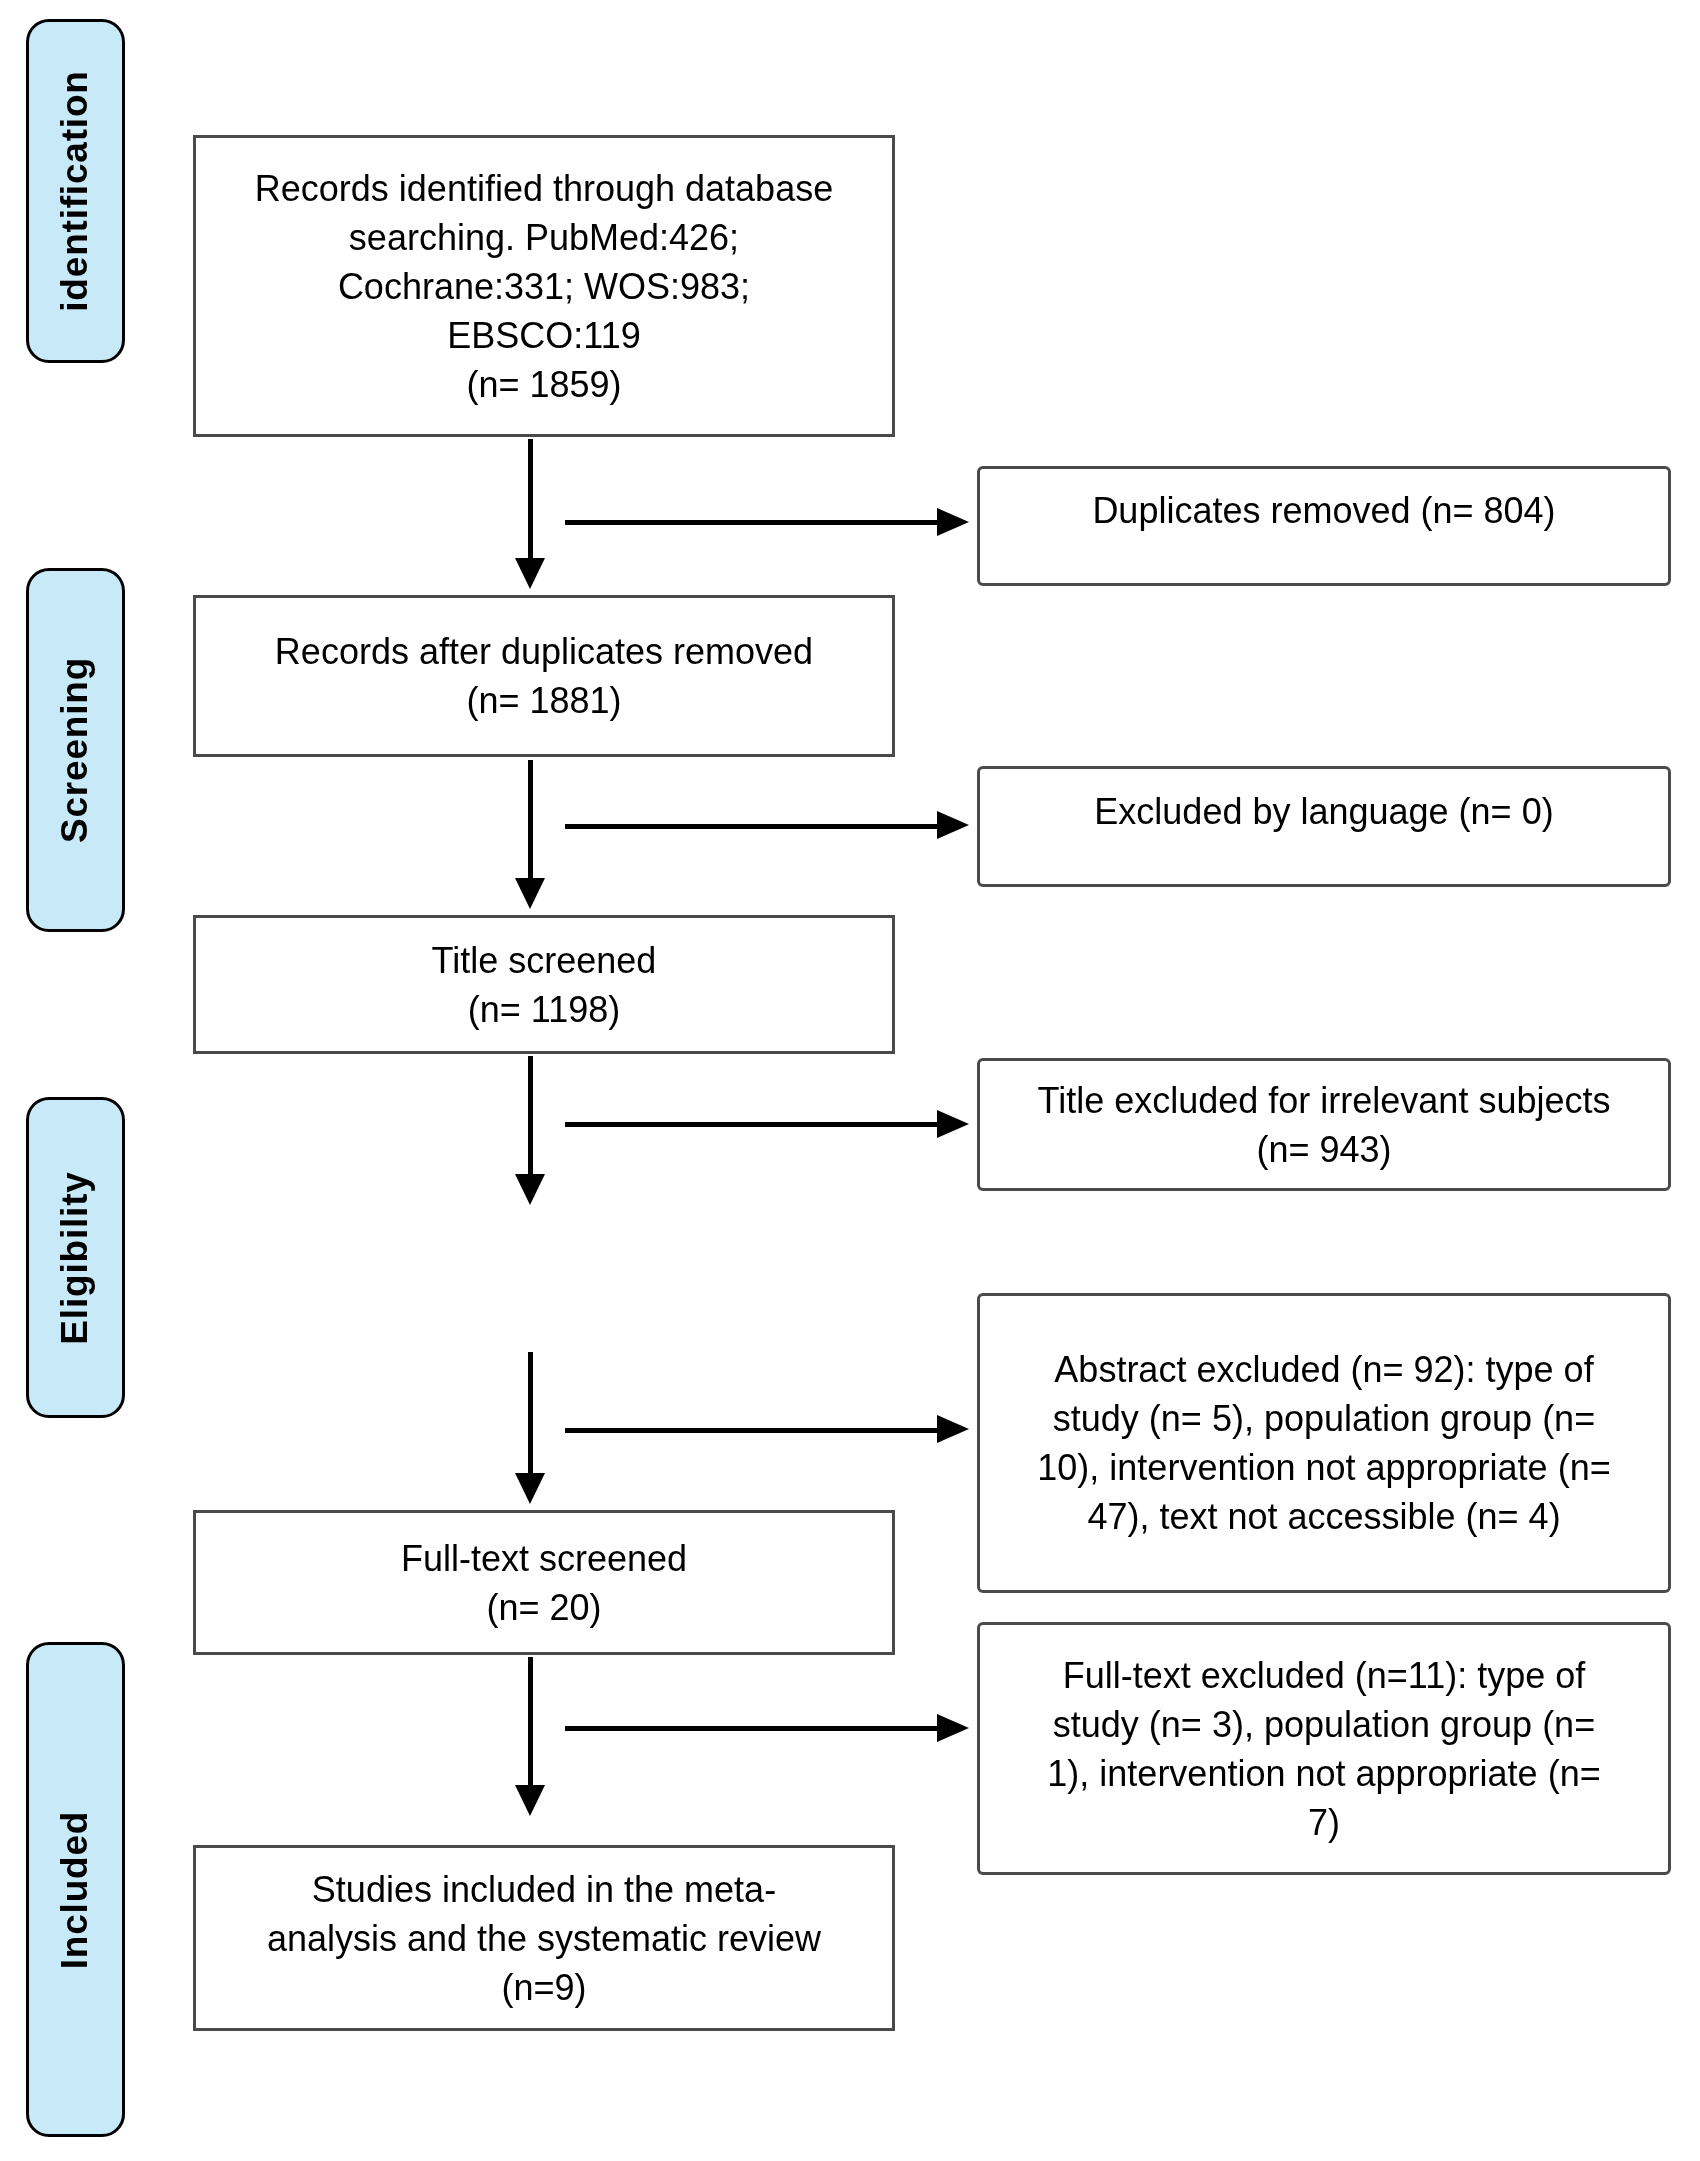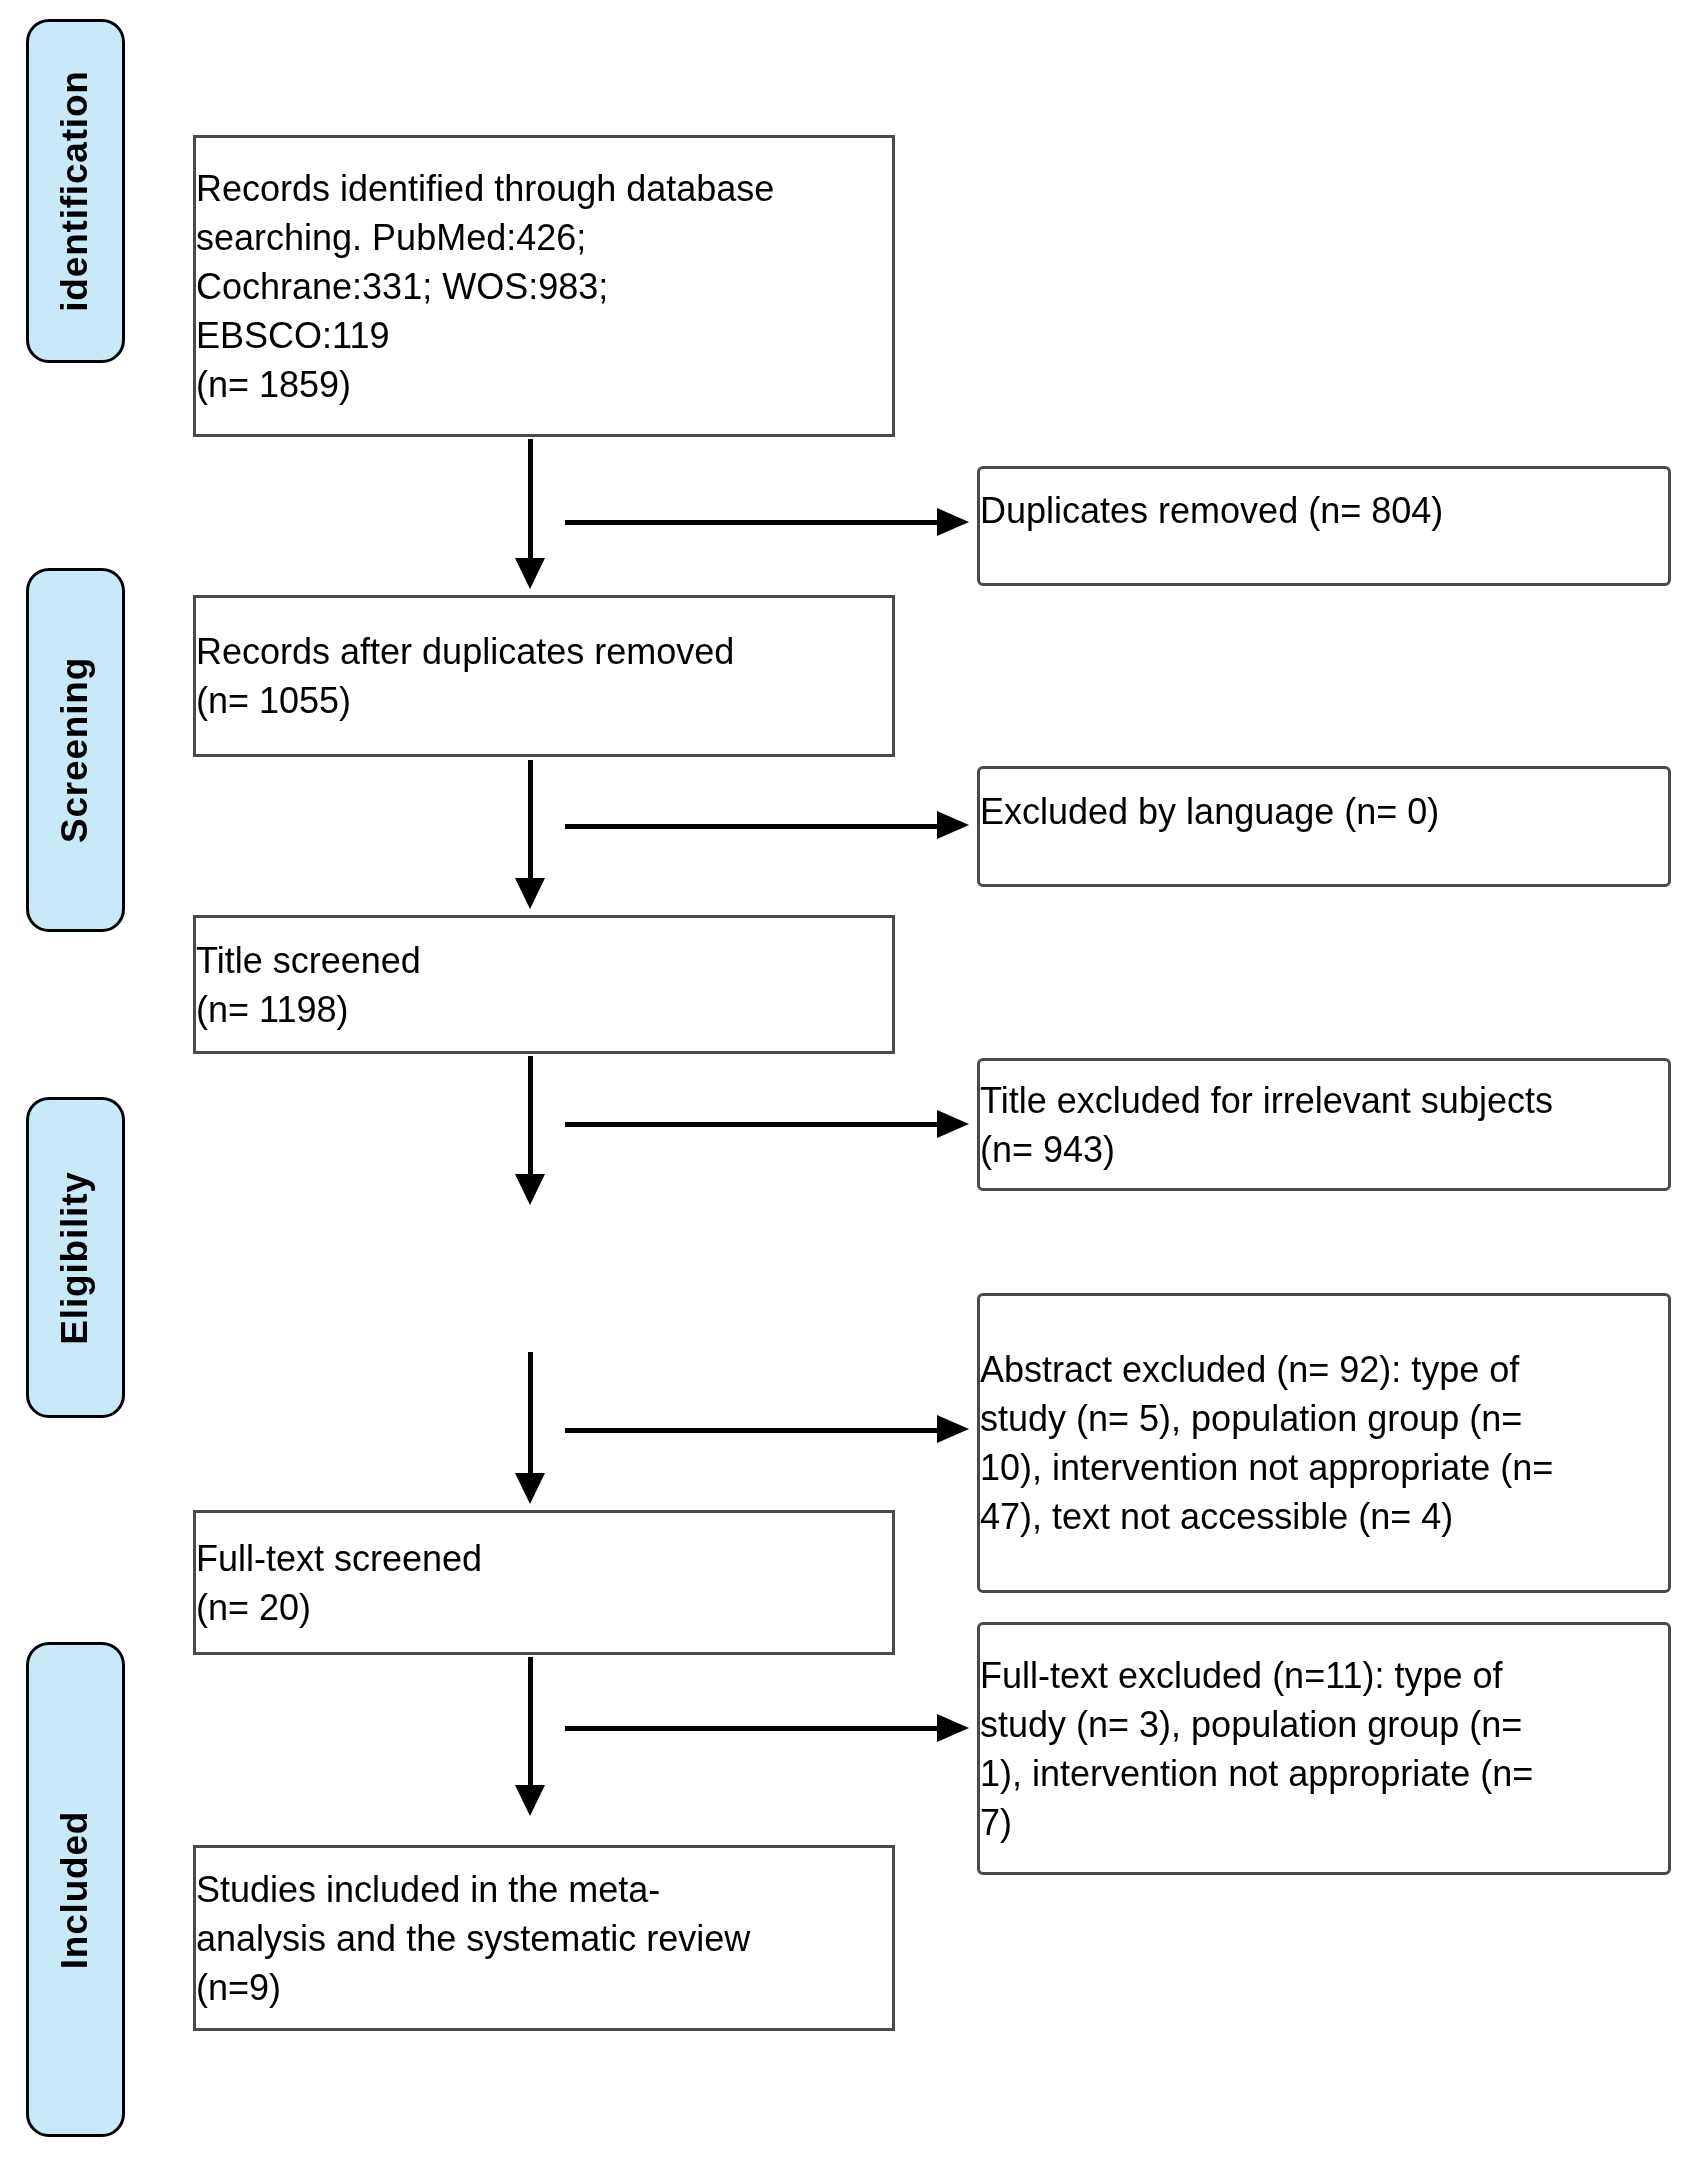--- a/index.html
+++ b/index.html
@@ -46,6 +46,7 @@
     display: flex;
     align-items: center;
     justify-content: center;
+    text-align: center;
     font-size: 36px;
     line-height: 49px;
   }

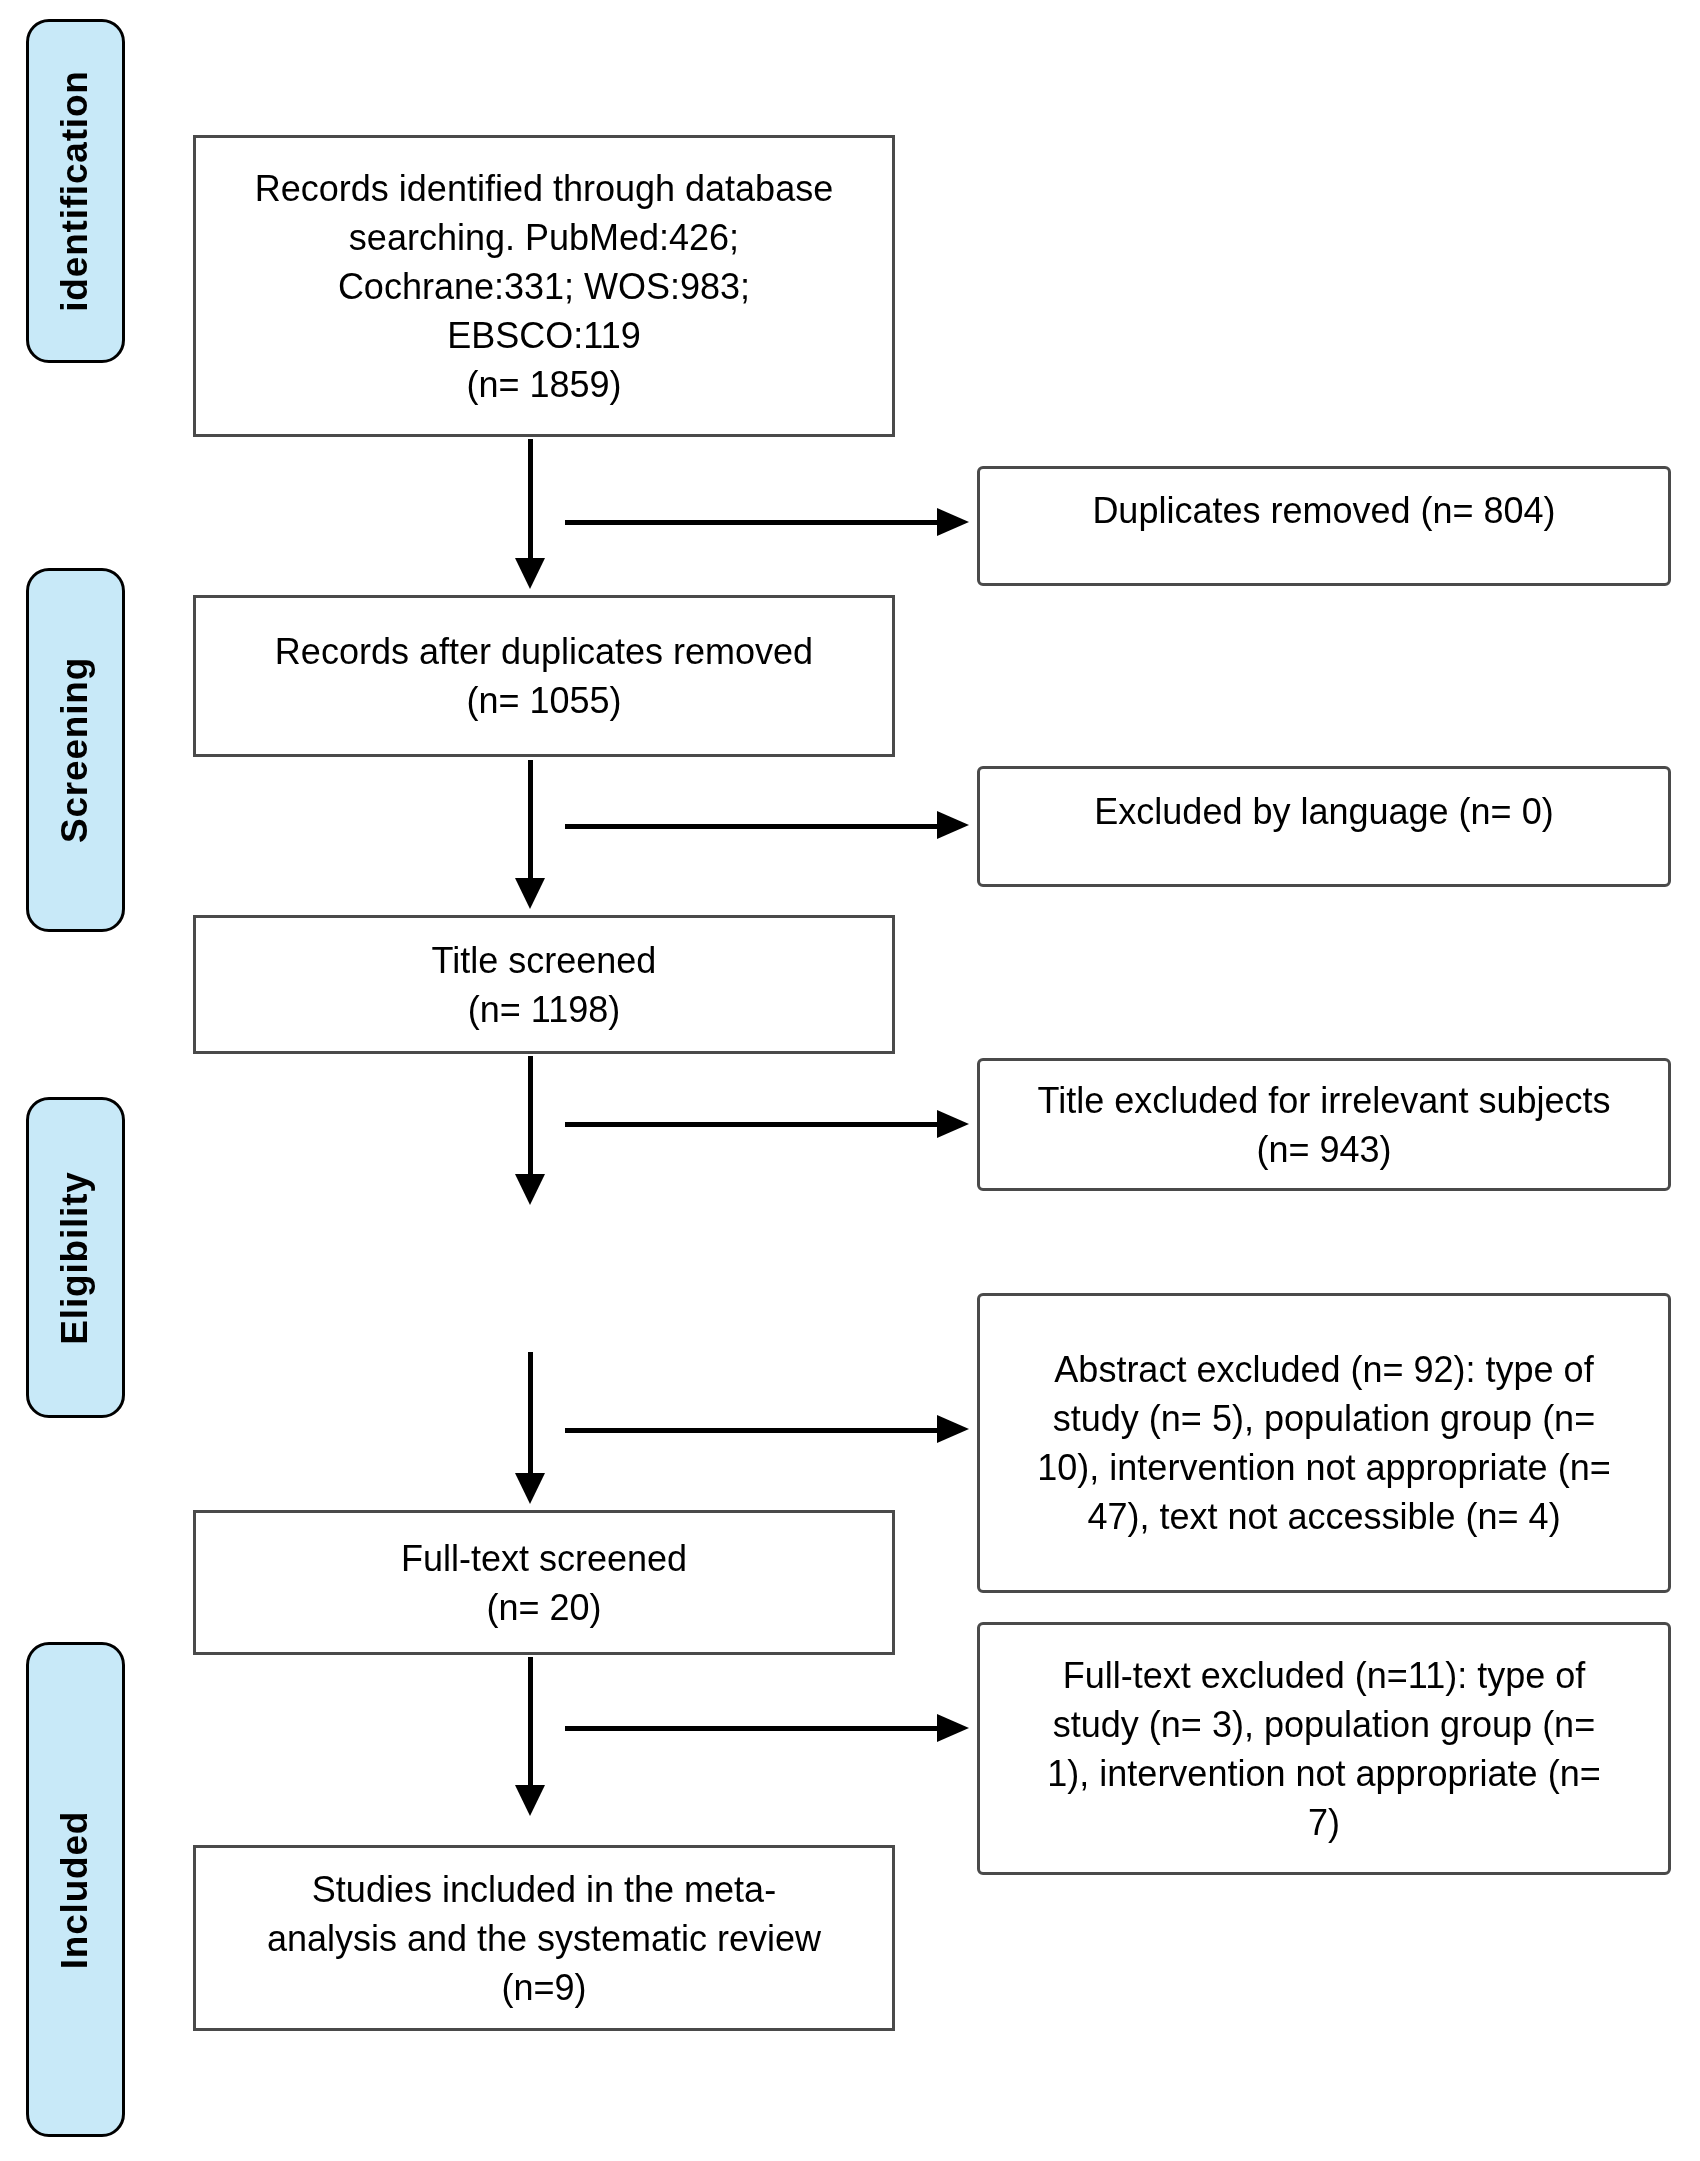--- a/index.html
+++ b/index.html
@@ -114,7 +114,7 @@
   </div>
   <div class="fbox main-col" style="top:595px; height:162px;">
     <span class="btext">Records after duplicates removed
-(n= 1055)</span>
+(n= 1881)</span>
   </div>
   <div class="fbox main-col" style="top:915px; height:139px;">
     <span class="btext">Title screened

